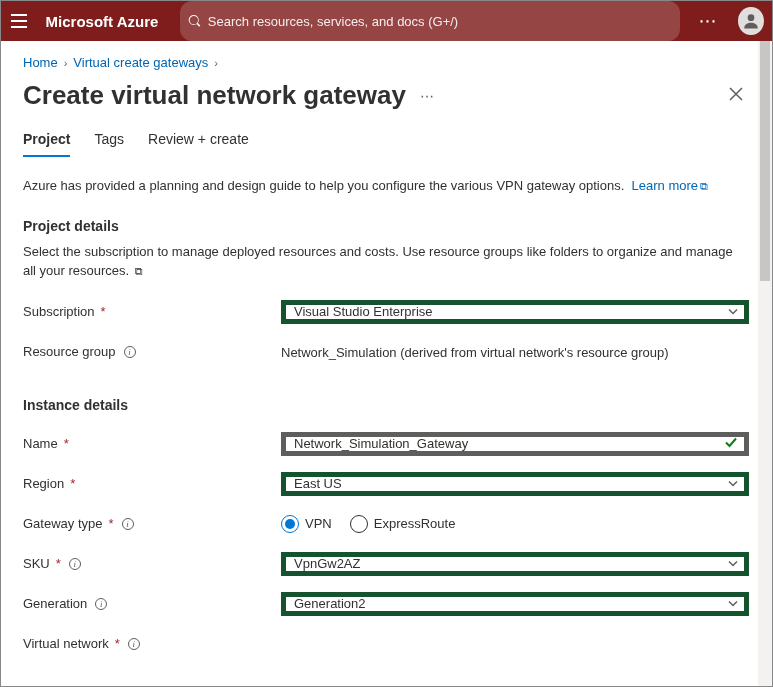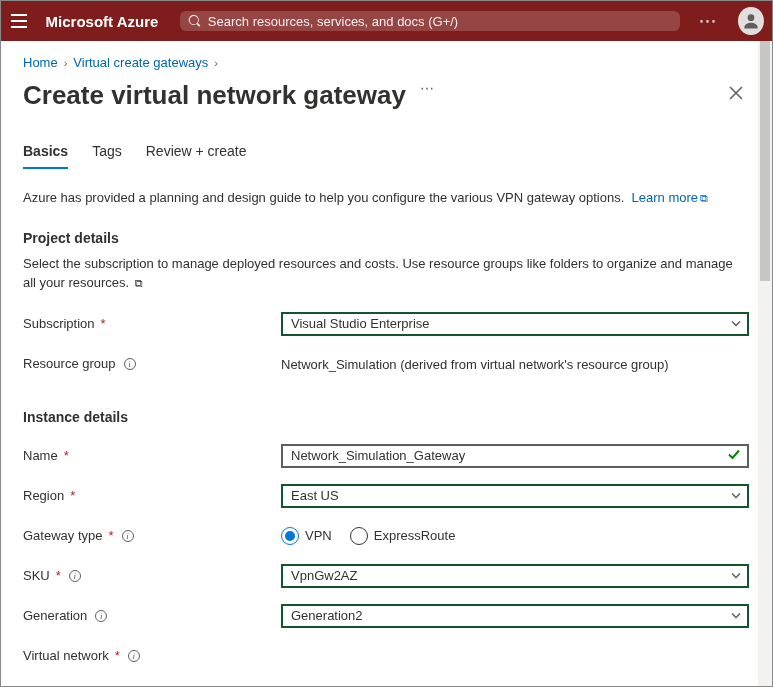--- a/index.html
+++ b/index.html
@@ -38,8 +38,8 @@
   .searchbox {
     flex: 0 0 500px;
     background: rgba(255,255,255,0.18);
-    height: 20px;
-    border-radius: 6px;
+    height: 40px;
+    border-radius: 12px;
     display: flex;
     align-items: center;
     padding: 0 8px;

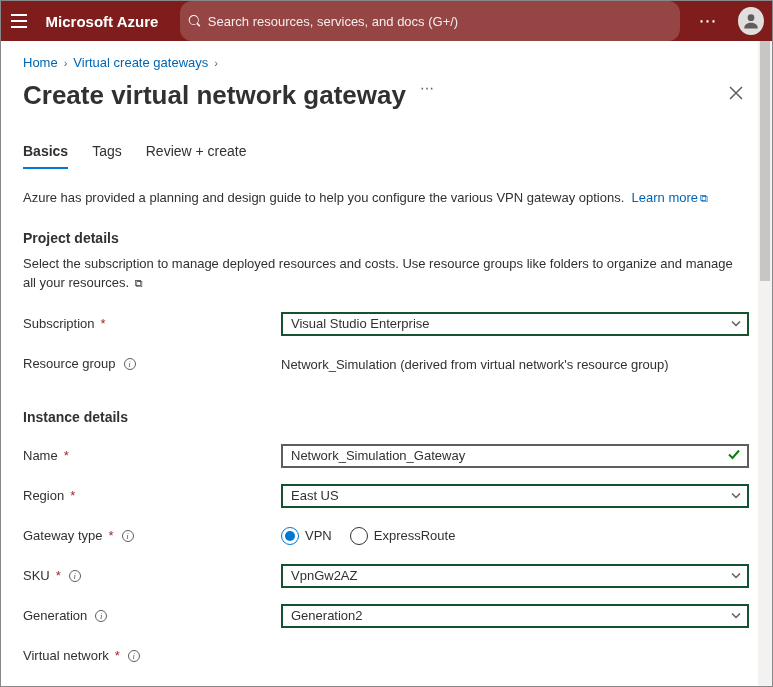--- a/index.html
+++ b/index.html
@@ -106,7 +106,8 @@
   
   .title-row {
     display: flex;
-    margin-bottom: 28px;
+    align-items: center;
+    margin-bottom: 16px;
   }
   .page-title {
     font-size: 26px;

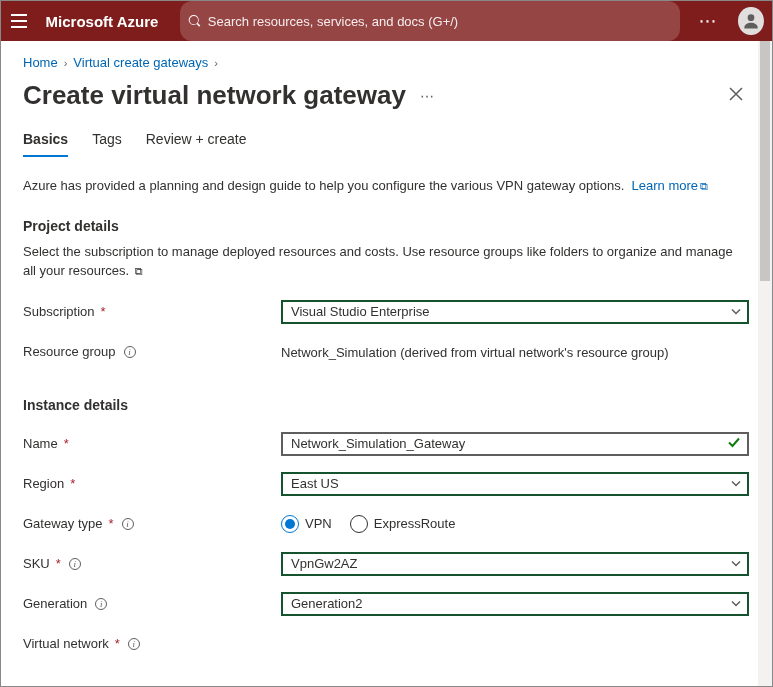--- a/index.html
+++ b/index.html
@@ -298,7 +298,7 @@
   </div>
 
   <div class="tabs">
-    <div class="tab active">Basics</div>
+    <div class="tab active">Project</div>
     <div class="tab">Tags</div>
     <div class="tab">Review + create</div>
   </div>

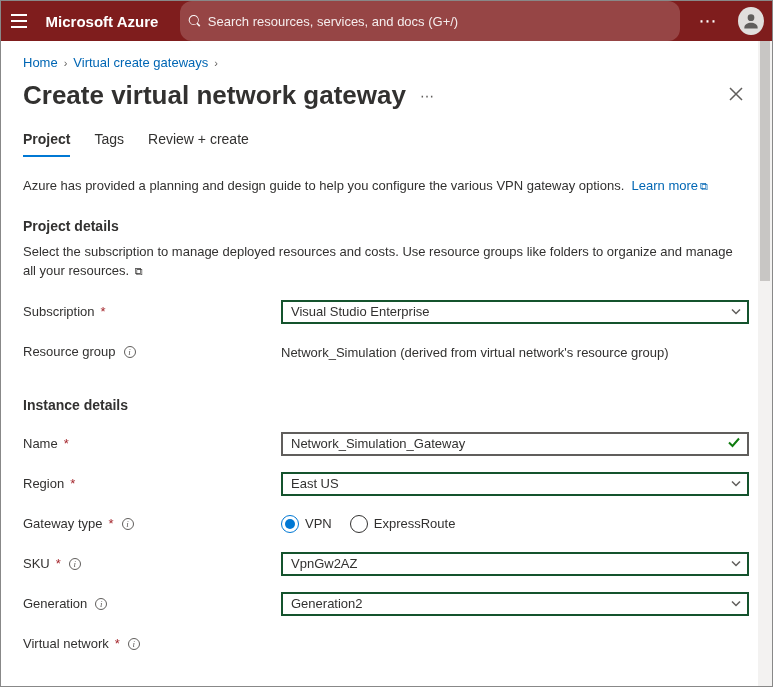--- a/index.html
+++ b/index.html
@@ -194,7 +194,7 @@
   .form-control { flex: 1; }
   .select {
     position: relative;
-    border: 2px solid #14532d;
+    border: 5px solid #14532d;
     height: 24px;
     display: flex;
     align-items: center;

